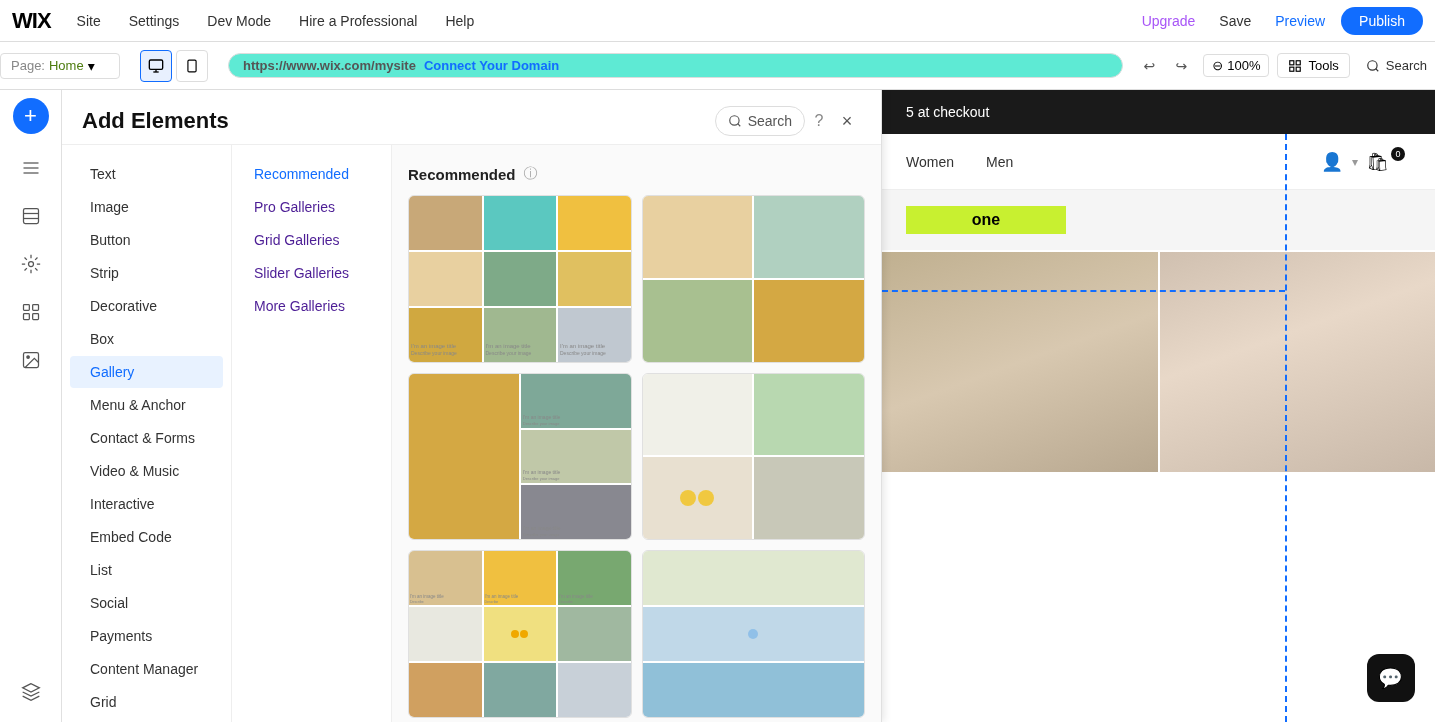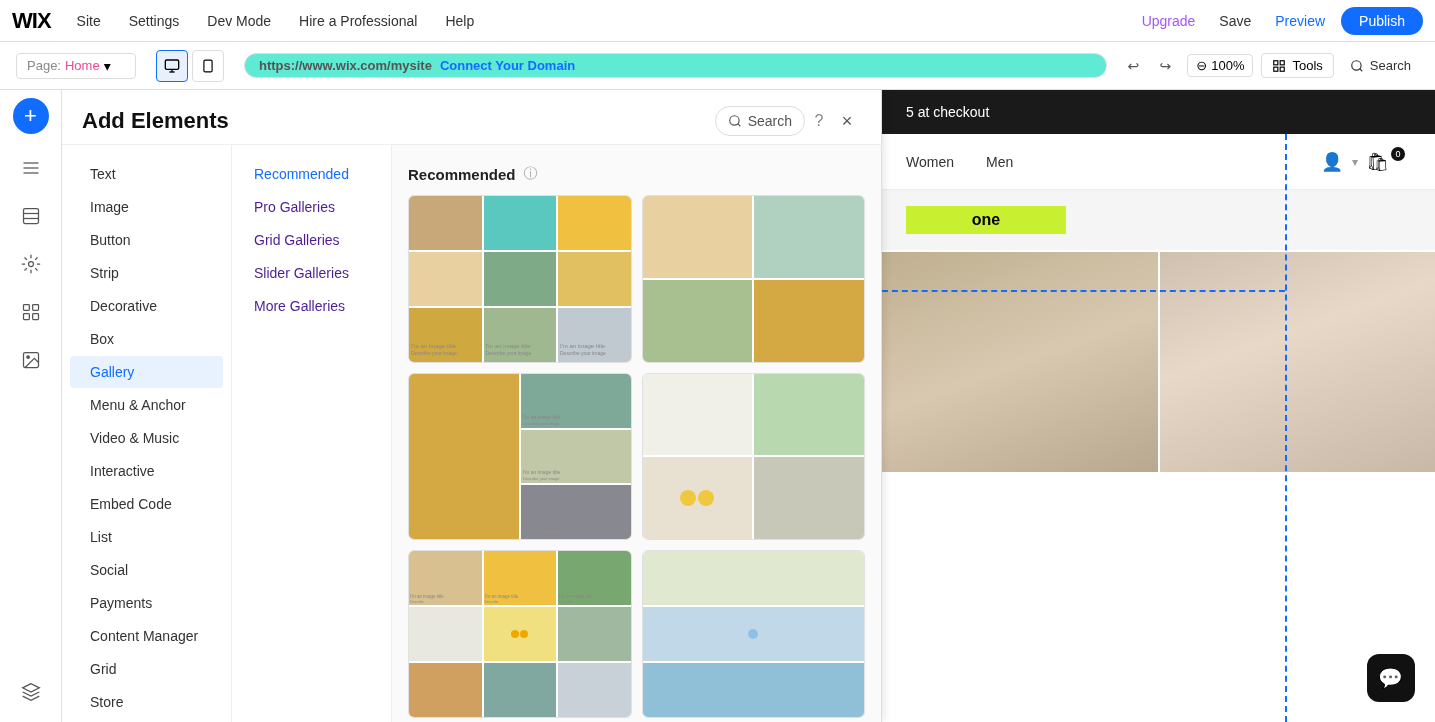--- a/index.html
+++ b/index.html
@@ -23,7 +23,7 @@
     .toolbar {
       display: flex; align-items: center; height: 48px;
       background: #fff; border-bottom: 1px solid #ddd;
-      padding: 0 16px; gap: 12px; z-index: 100; position: relative;
+      padding: 0 0; gap: 12px; z-index: 100; position: relative;
     }
     .page-selector { display: flex; align-items: center; gap: 4px; cursor: pointer; border: 1px solid #ddd; border-radius: 4px; padding: 4px 10px; min-width: 120px; }
     .page-label { color: #888; font-size: 13px; }

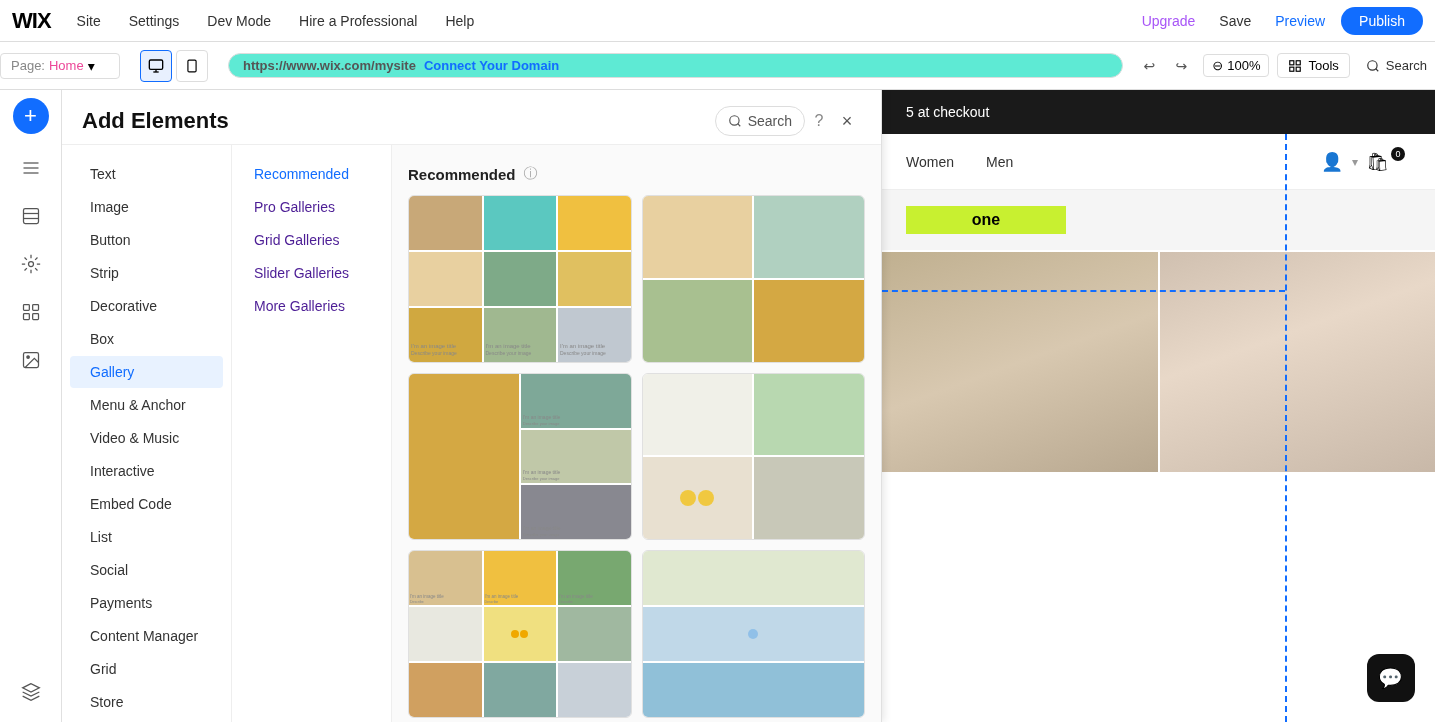--- a/index.html
+++ b/index.html
@@ -27,7 +27,7 @@
     }
     .page-selector { display: flex; align-items: center; gap: 4px; cursor: pointer; border: 1px solid #ddd; border-radius: 4px; padding: 4px 10px; min-width: 120px; }
     .page-label { color: #888; font-size: 13px; }
-    .page-name { font-size: 13px; color: #ec4899; }
+    .page-name { font-size: 13px; color: #4d7c0f; }
     .device-icons { display: flex; gap: 4px; margin: 0 8px; }
     .device-btn { width: 32px; height: 32px; border: 1px solid #ddd; border-radius: 4px; display: flex; align-items: center; justify-content: center; cursor: pointer; background: #fff; }
     .device-btn.active { background: #e8f0fe; border-color: #116dff; }

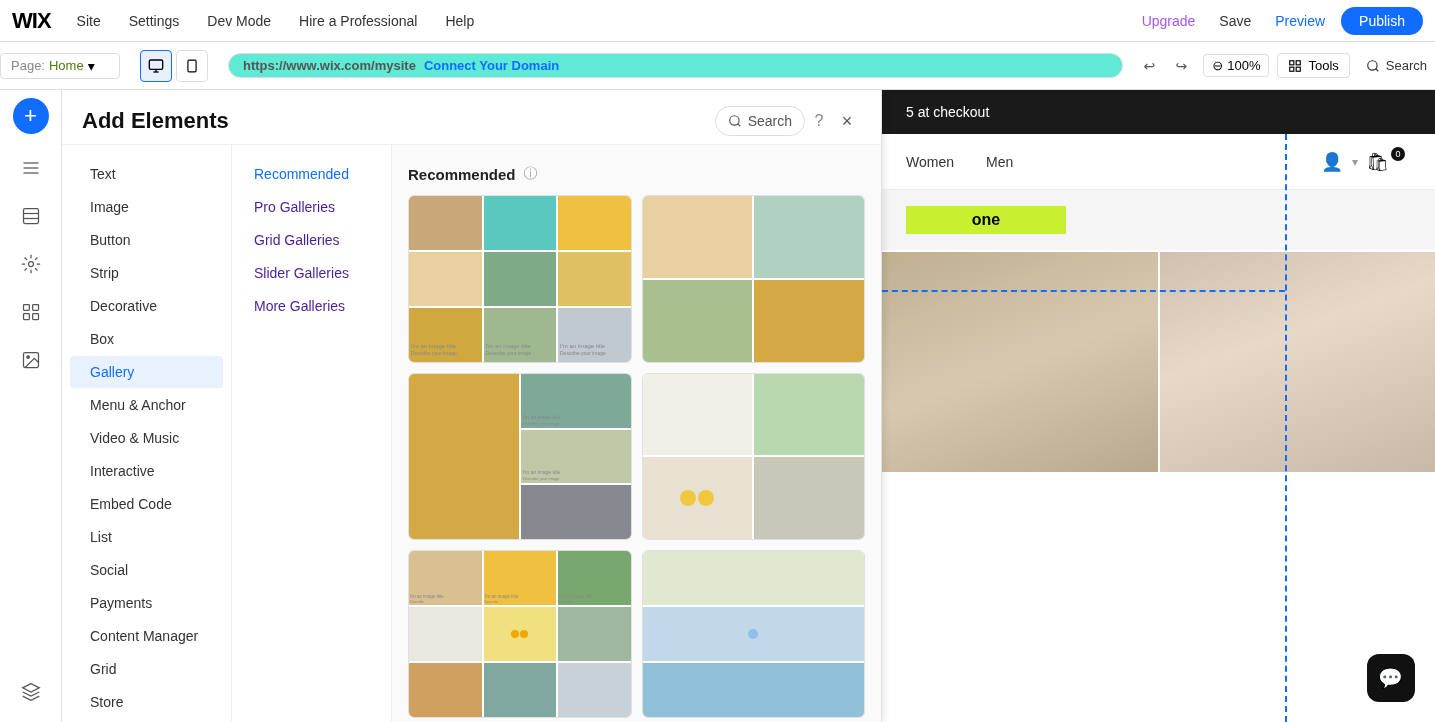--- a/index.html
+++ b/index.html
@@ -319,6 +319,7 @@
         <div class="cat-item">Box</div>
         <div class="cat-item active">Gallery</div>
         <div class="cat-item">Menu &amp; Anchor</div>
+        <div class="cat-item">Contact &amp; Forms</div>
         <div class="cat-item">Video &amp; Music</div>
         <div class="cat-item">Interactive</div>
         <div class="cat-item">Embed Code</div>

